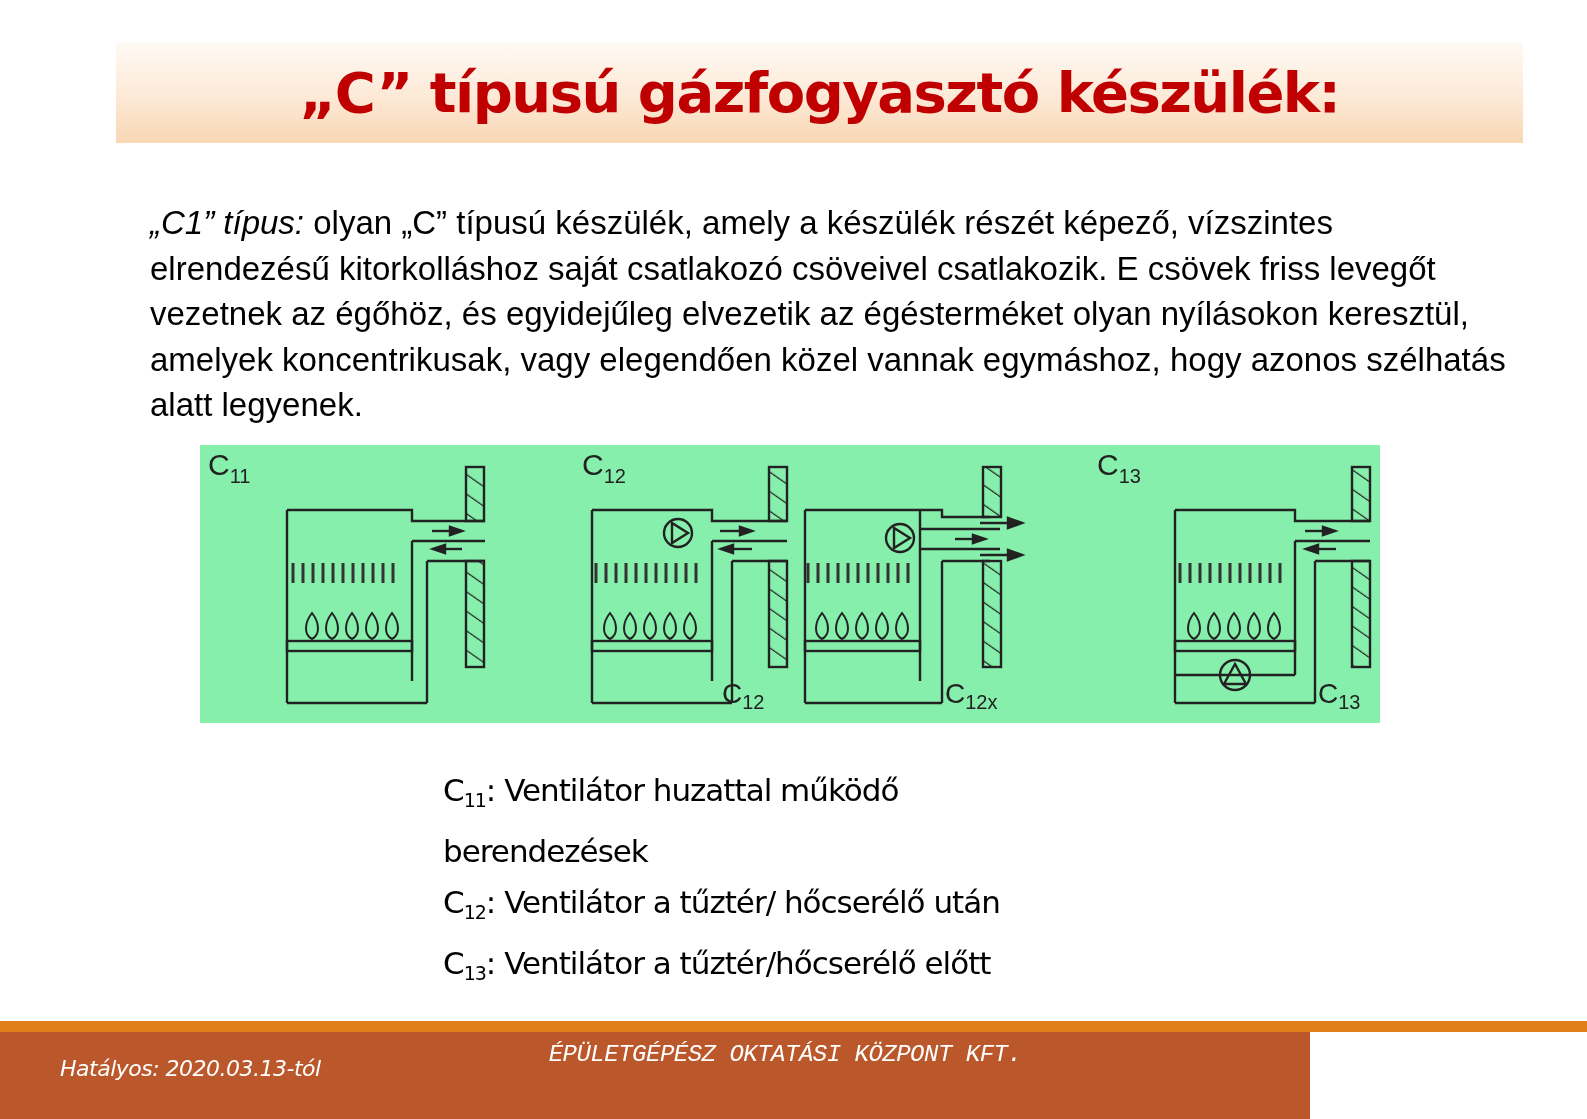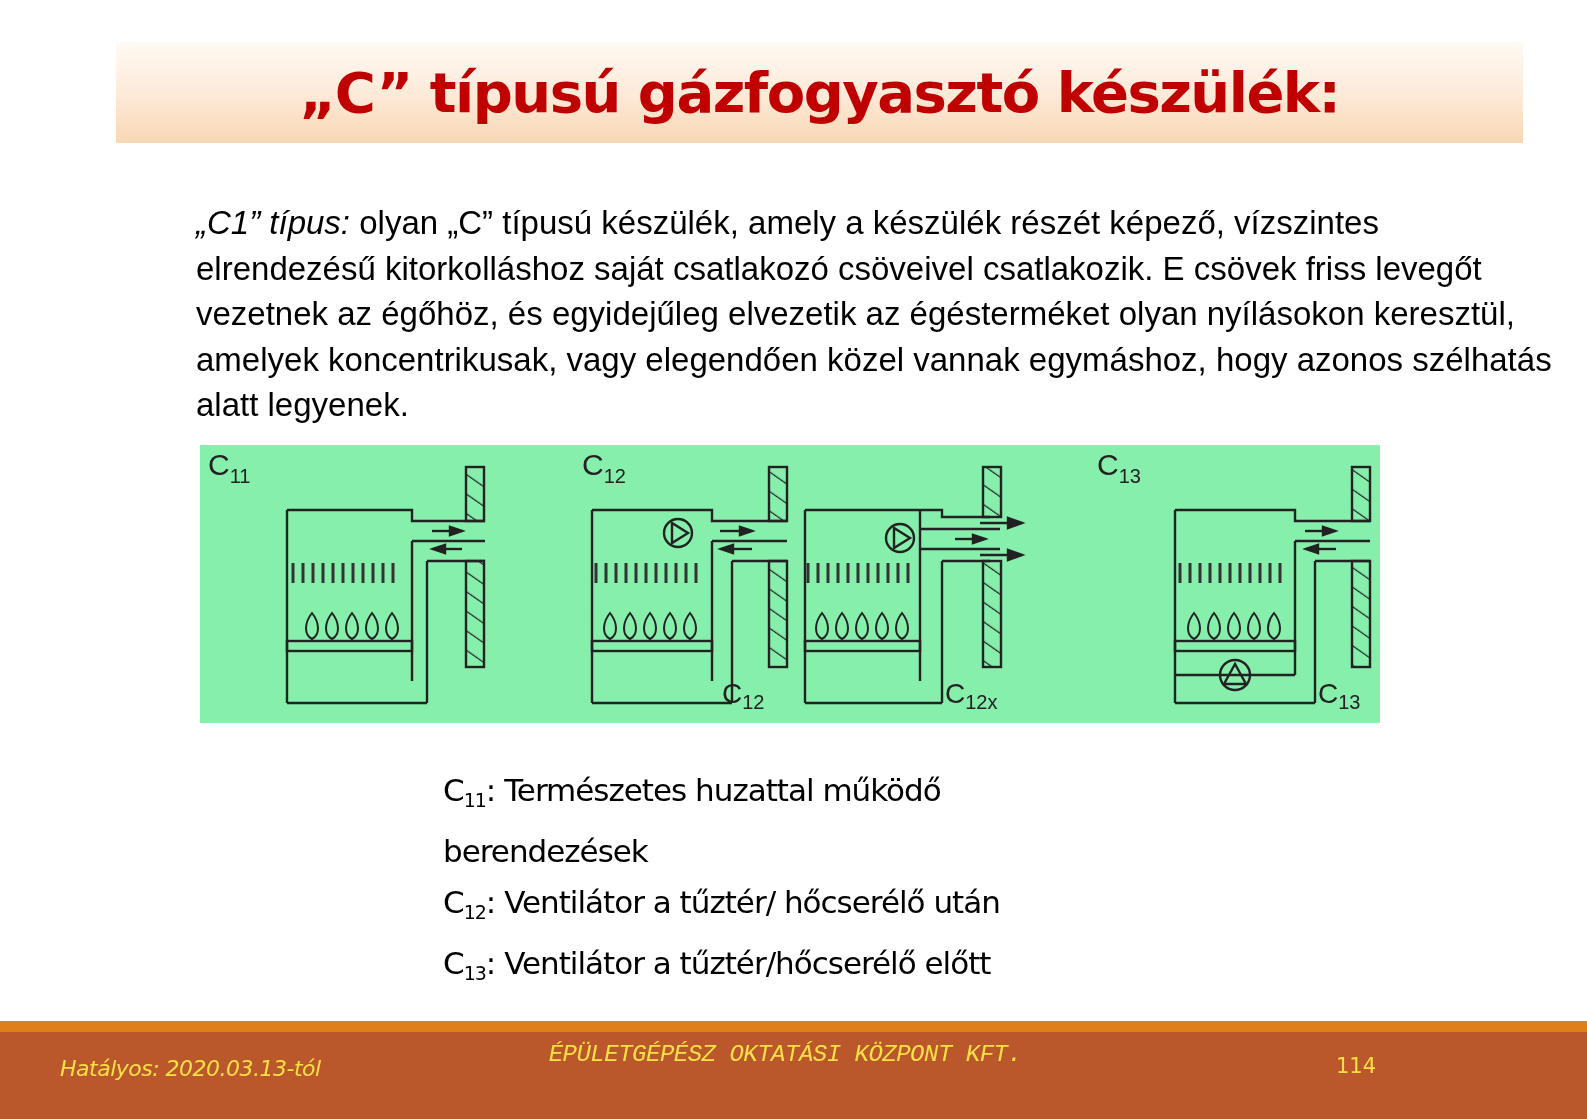--- a/index.html
+++ b/index.html
@@ -10,7 +10,7 @@
     text-align:center; color:#c00000; font-family:"DejaVu Sans", sans-serif; font-weight:bold;
     font-size:56px; letter-spacing:-1.5px; }
   .body-text { position:absolute; left:150px; top:200px; width:1370px; font-family:"Liberation Sans", sans-serif;
-    font-size:33px; line-height:45.5px; color:#000;margin-left:46px; }
+    font-size:33px; line-height:45.5px; color:#000; }
   .body-text .lead { font-style:italic; }
   .figure { position:absolute; left:200px; top:445px; width:1180px; height:278px; background:#86efac; }
   .legend { position:absolute; left:443px; top:765px; font-family:"DejaVu Sans", sans-serif; font-size:31px;

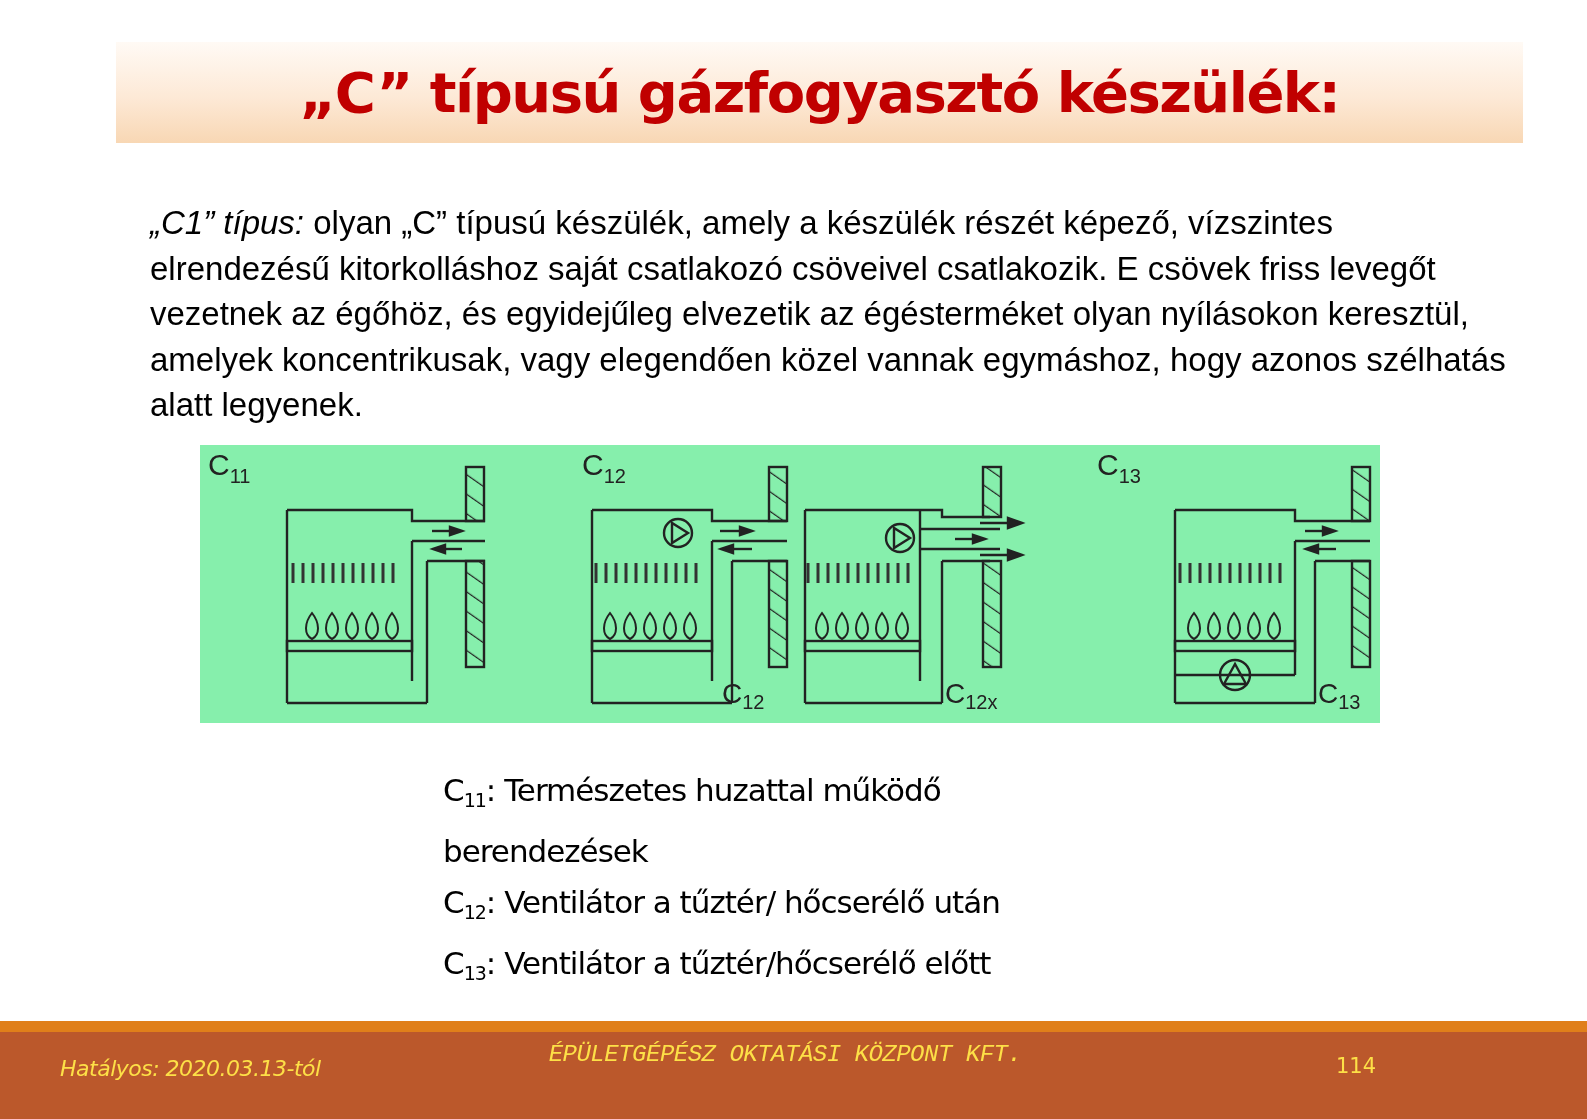--- a/index.html
+++ b/index.html
@@ -176,7 +176,7 @@
 </div>
 
 <div class="legend">
-  <div><span>C</span><sub>11</sub><span>: Természetes huzattal működő</span></div>
+  <div><span>C</span><sub>11</sub><span>: Ventilátor huzattal működő</span></div>
   <div><span>berendezések</span></div>
   <div><span>C</span><sub>12</sub><span>: Ventilátor a tűztér/ hőcserélő után</span></div>
   <div><span>C</span><sub>13</sub><span>: Ventilátor a tűztér/hőcserélő előtt</span></div>

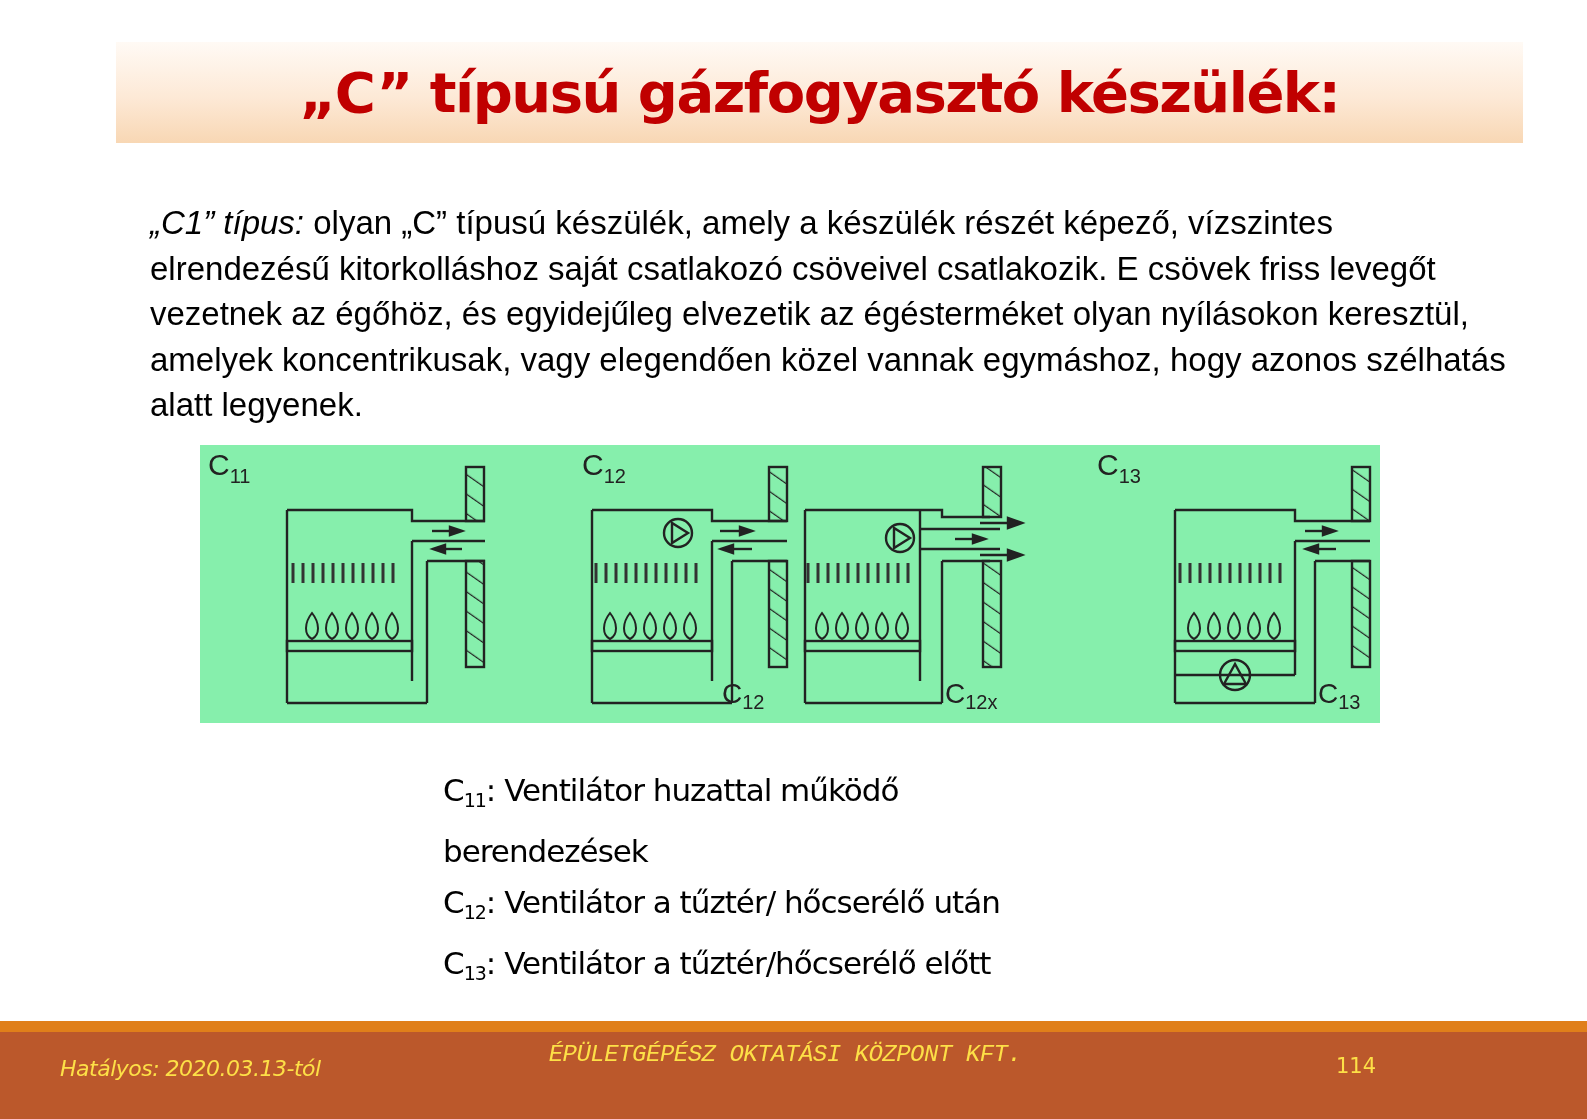--- a/index.html
+++ b/index.html
@@ -17,7 +17,7 @@
     line-height:51px; color:#000; letter-spacing:-1px; }
   .legend sub { font-size:19px; vertical-align:-6px; }
   .footer-stripe { position:absolute; left:0; top:1021px; width:1587px; height:11px; background:#e07f1a; }
-  .footer { position:absolute; left:0; top:1032px; width:1587px; height:87px; background:#bb582b; color:#fde047; }
+  .footer { position:absolute; left:0; top:1032px; width:1310px; height:87px; background:#bb582b; color:#ffffff; }
   .footer .left { position:absolute; left:60px; top:24px; font-family:"DejaVu Sans", sans-serif; font-style:italic; font-size:22px; letter-spacing:-0.5px;}
   .footer .center { position:absolute; left:440px; width:690px; top:4px; text-align:center; font-family:Liberation Mono, monospace; font-style:italic; font-size:24px; line-height:38px; letter-spacing:-0.5px;}
   .footer .right { position:absolute; left:1336px; top:22px; font-family:"DejaVu Sans", sans-serif; font-size:21px; }

